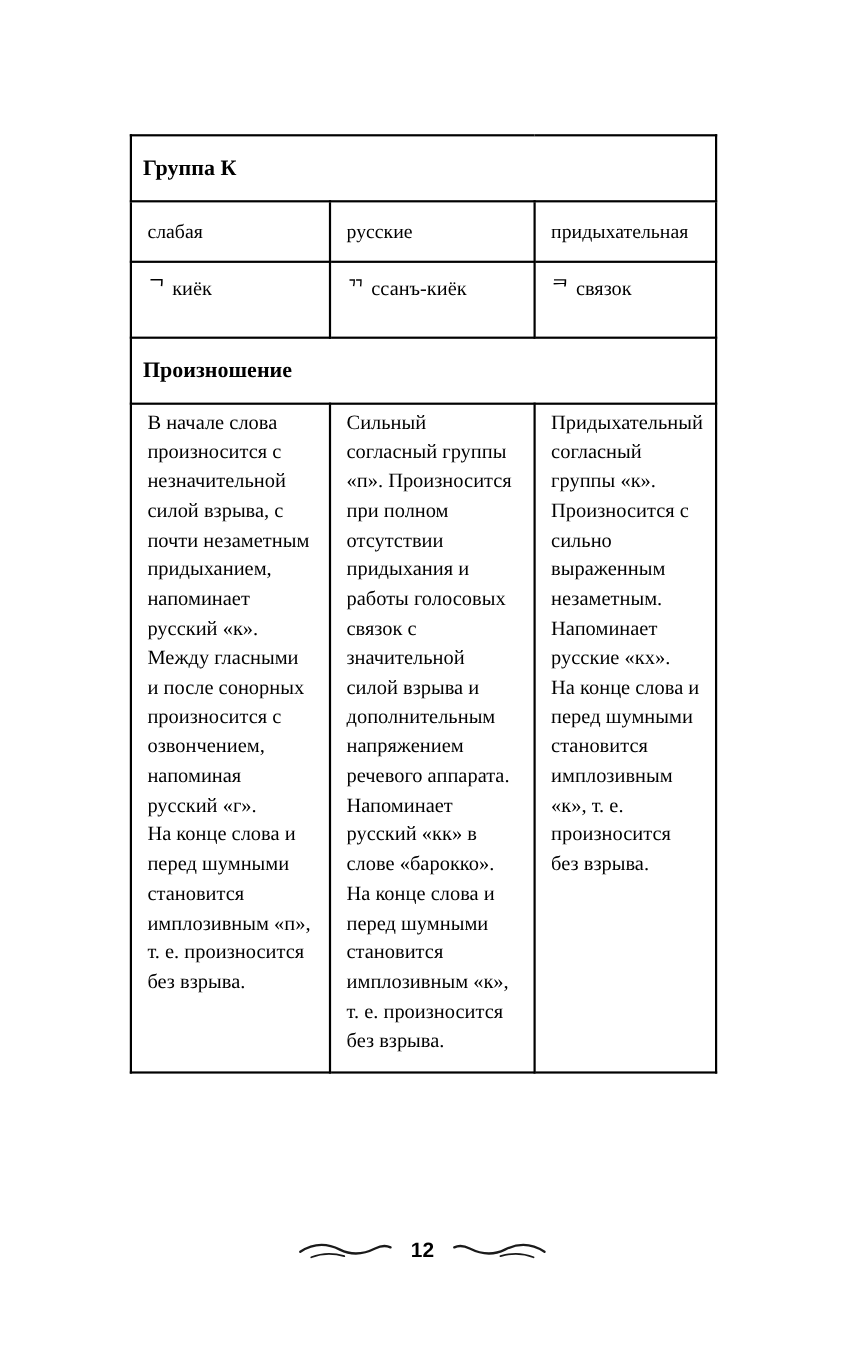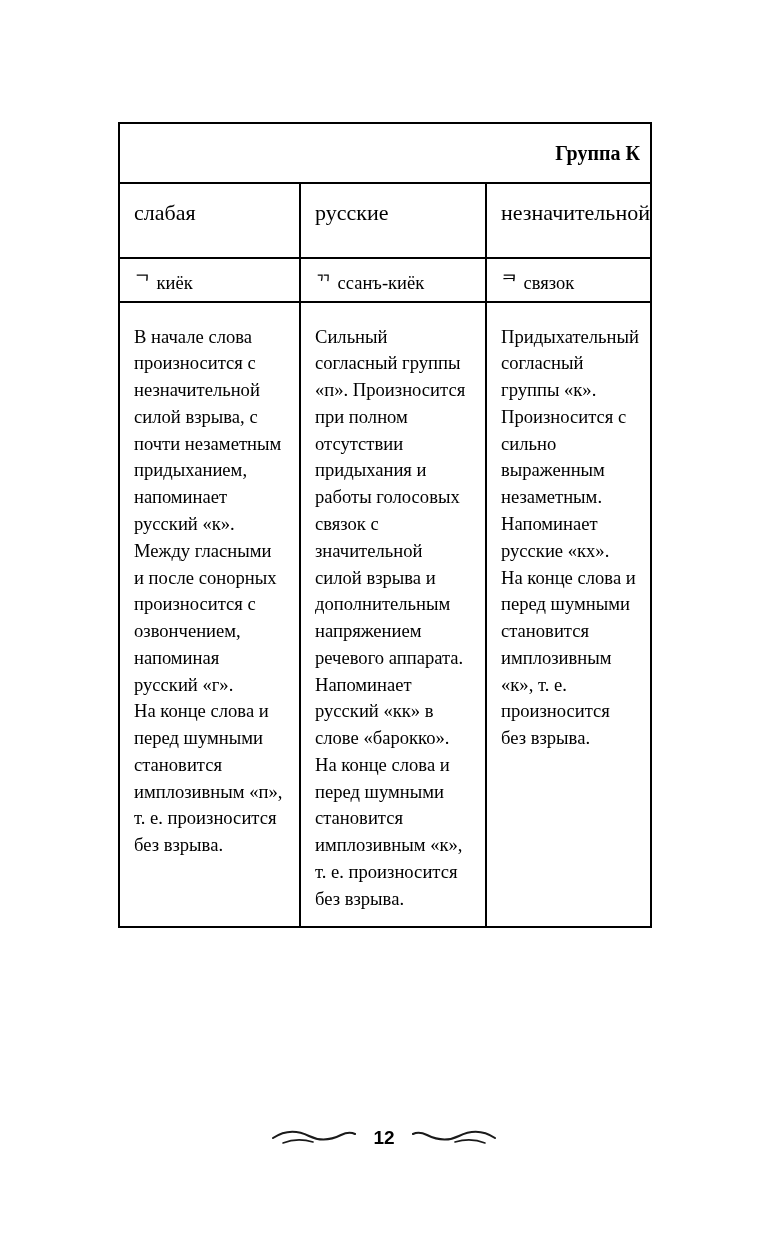--- a/index.html
+++ b/index.html
@@ -43,7 +43,7 @@
     padding: 13px 14px 14px 14px;
   }
   .banner {
-    text-align: right;
+    text-align: left;
     font-weight: bold;
     font-size: 20px;
     line-height: 1.2;

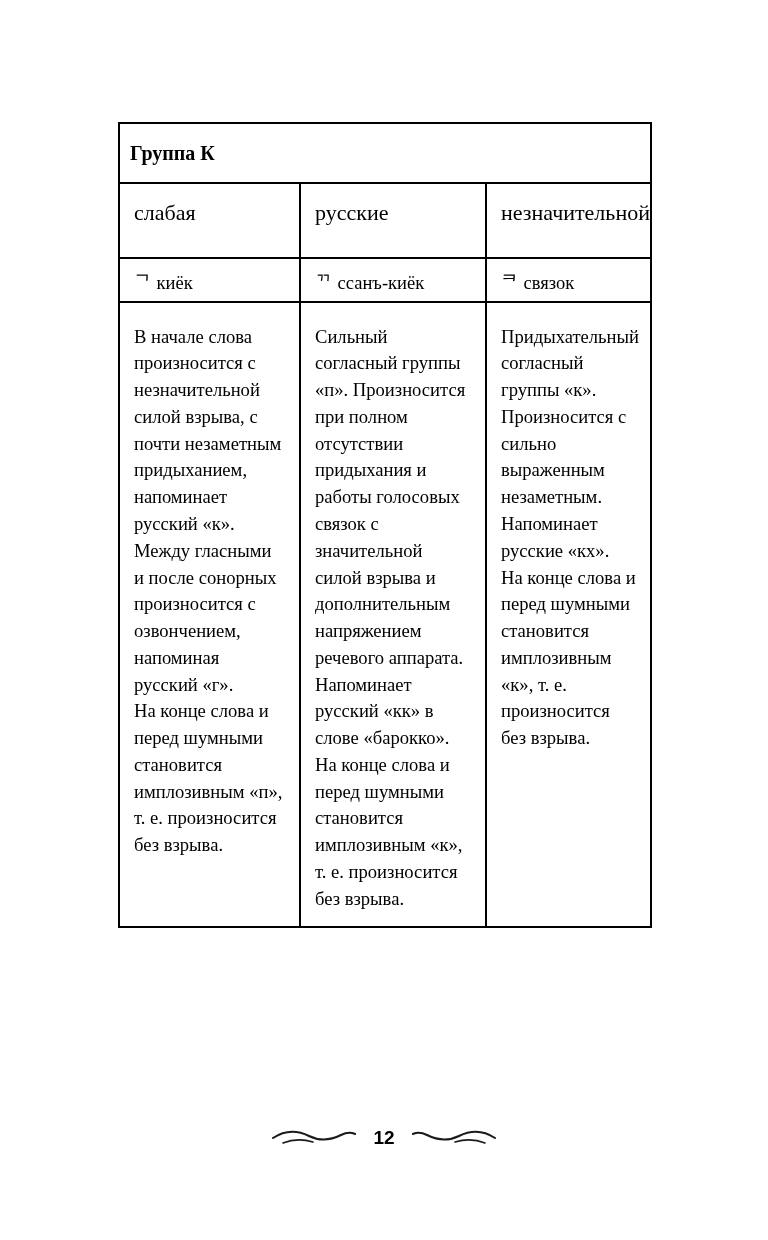--- a/index.html
+++ b/index.html
@@ -50,9 +50,9 @@
     padding: 17px 10px 17px 10px;
   }
   .row-label .cell-pad {
-    font-size: 22px;
+    font-size: 18px;
     line-height: 1.25;
-    padding: 15px 14px 30px 14px;
+    padding: 15px 14px 15px 14px;
   }
   .row-sample .cell-pad {
     font-size: 18.5px;

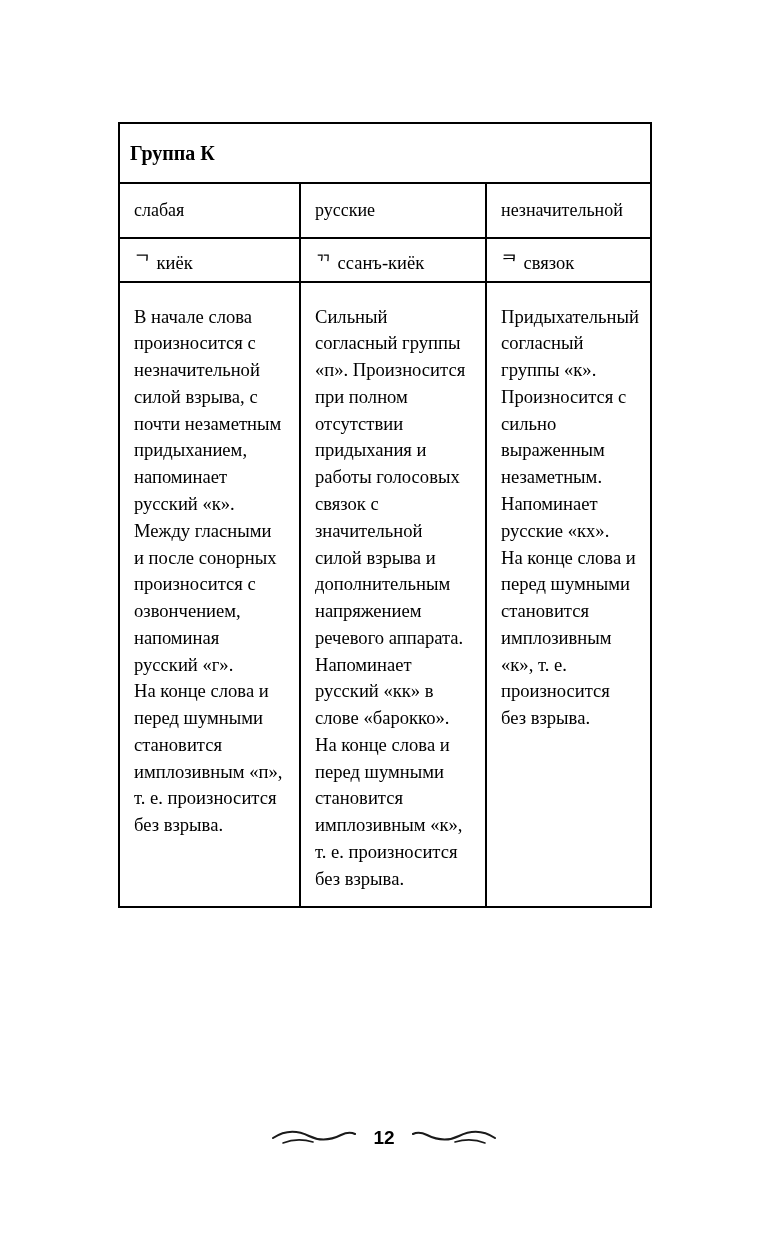--- a/index.html
+++ b/index.html
@@ -132,7 +132,7 @@
             <div class="cell-pad">русские</div>
           </td>
           <td>
-            <div class="cell-pad">незначительной</div>
+            <div class="cell-pad">придыхательная</div>
           </td>
         </tr>
         <tr class="row-sample">

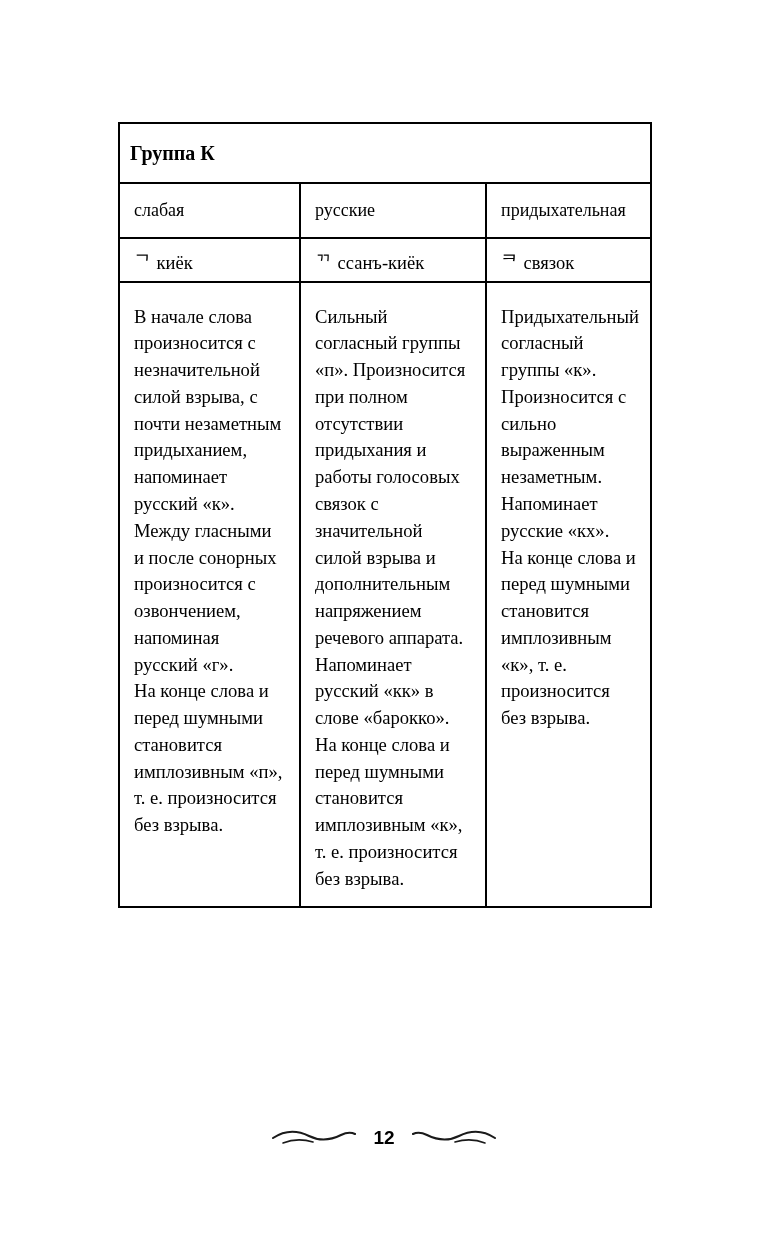--- a/index.html
+++ b/index.html
@@ -57,7 +57,7 @@
   .row-sample .cell-pad {
     font-size: 18.5px;
     line-height: 1.25;
-    padding: 13px 14px 6px 14px;
+    padding: 13px 14px 31px 14px;
     white-space: nowrap;
   }
   .hangul {

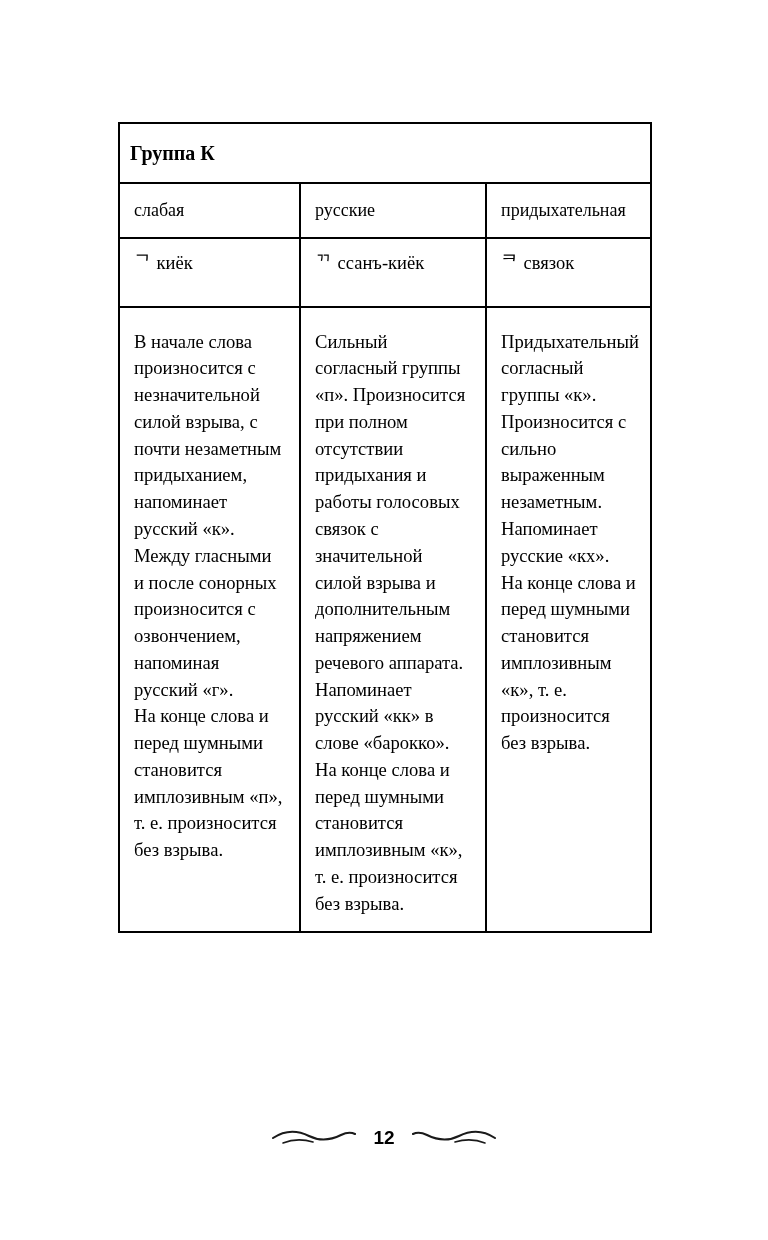--- a/index.html
+++ b/index.html
@@ -150,6 +150,11 @@
             <div class="cell-pad">
               <span class="hangul">ᄏ</span><span>связок</span>
             </div>
+          </td>
+        </tr>
+        <tr>
+          <td colspan="3">
+            <div class="banner">Произношение</div>
           </td>
         </tr>
         <tr class="desc">

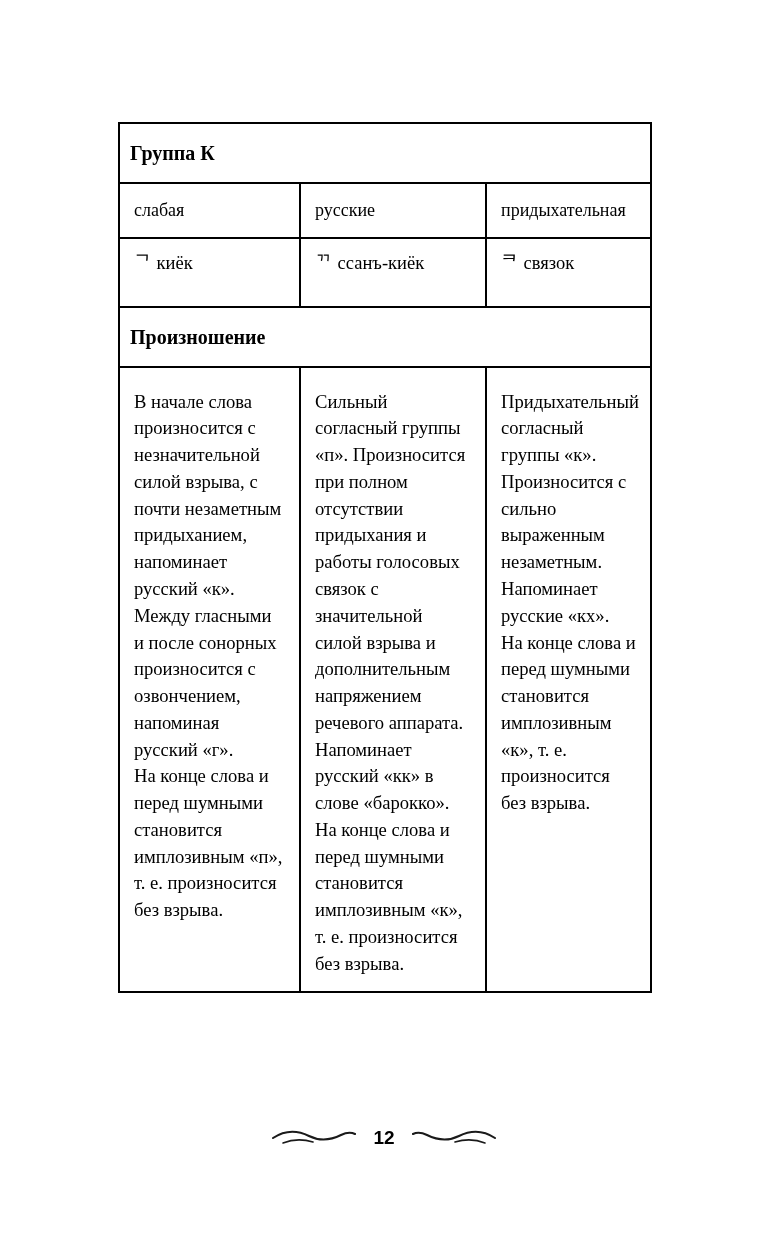--- a/index.html
+++ b/index.html
@@ -71,7 +71,7 @@
   .desc .cell-pad {
     font-size: 18.6px;
     line-height: 1.44;
-    padding: 21px 13px 14px 14px;
+    padding: 4px 13px 14px 14px;
     text-align: left;
     hyphens: manual;
   }

